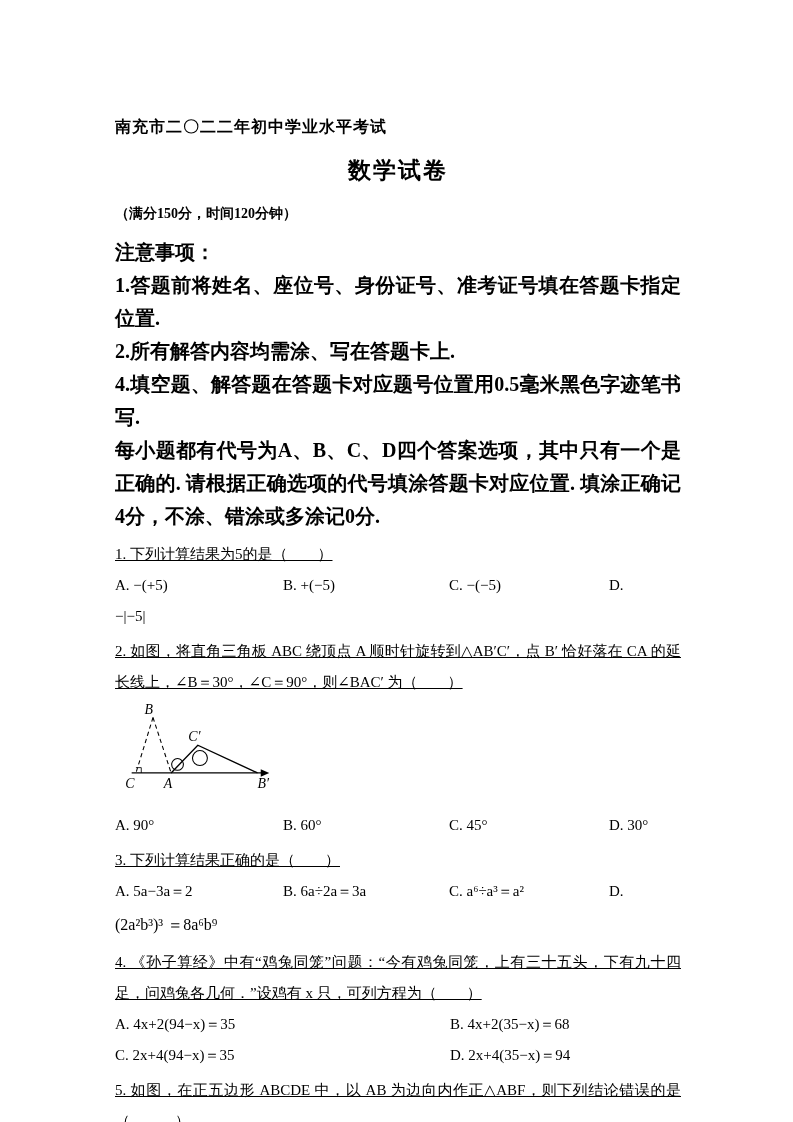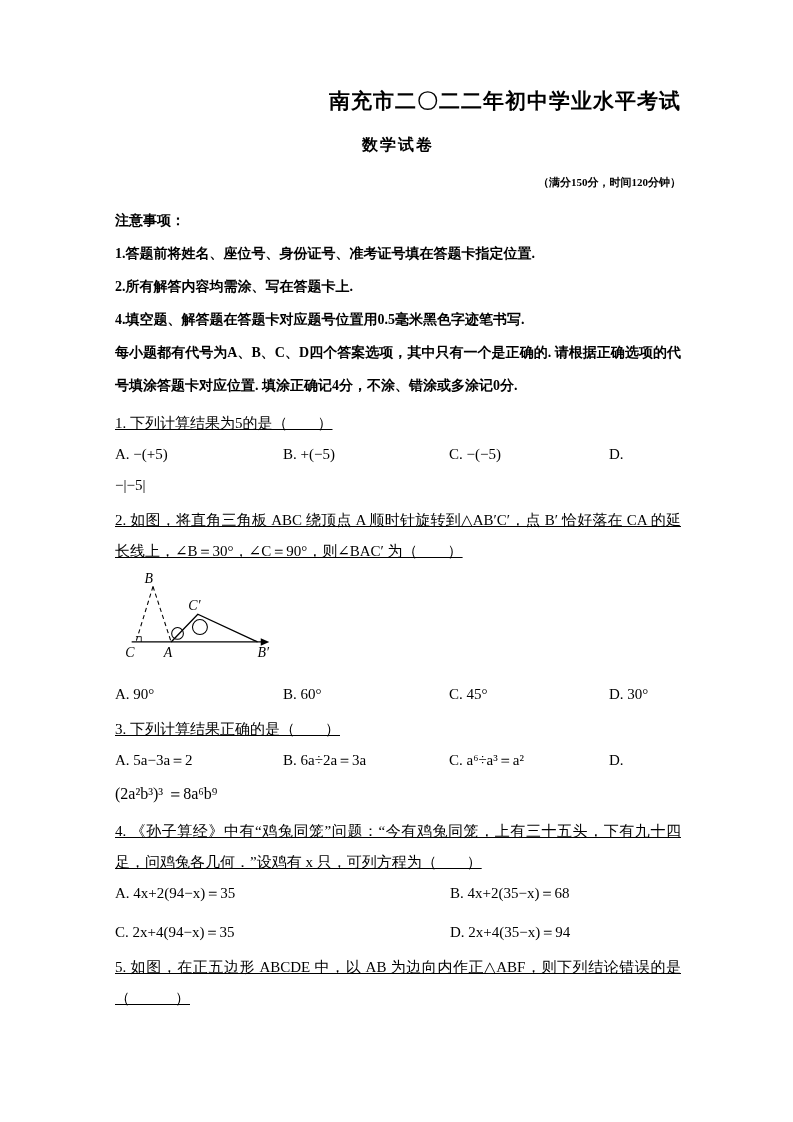--- a/index.html
+++ b/index.html
@@ -11,8 +11,9 @@
   .page { padding:86px 112px 0 115px; }
 
   .title {
-    font-size:21px; font-weight:bold; text-align:right; letter-spacing:1px;
+    font-size:16px; font-weight:bold; text-align:left; letter-spacing:1px;
     line-height:30px;
+    margin-top:26px;
   }
   .subtitle {
     font-size:16px; font-weight:bold; text-align:center; letter-spacing:2px;

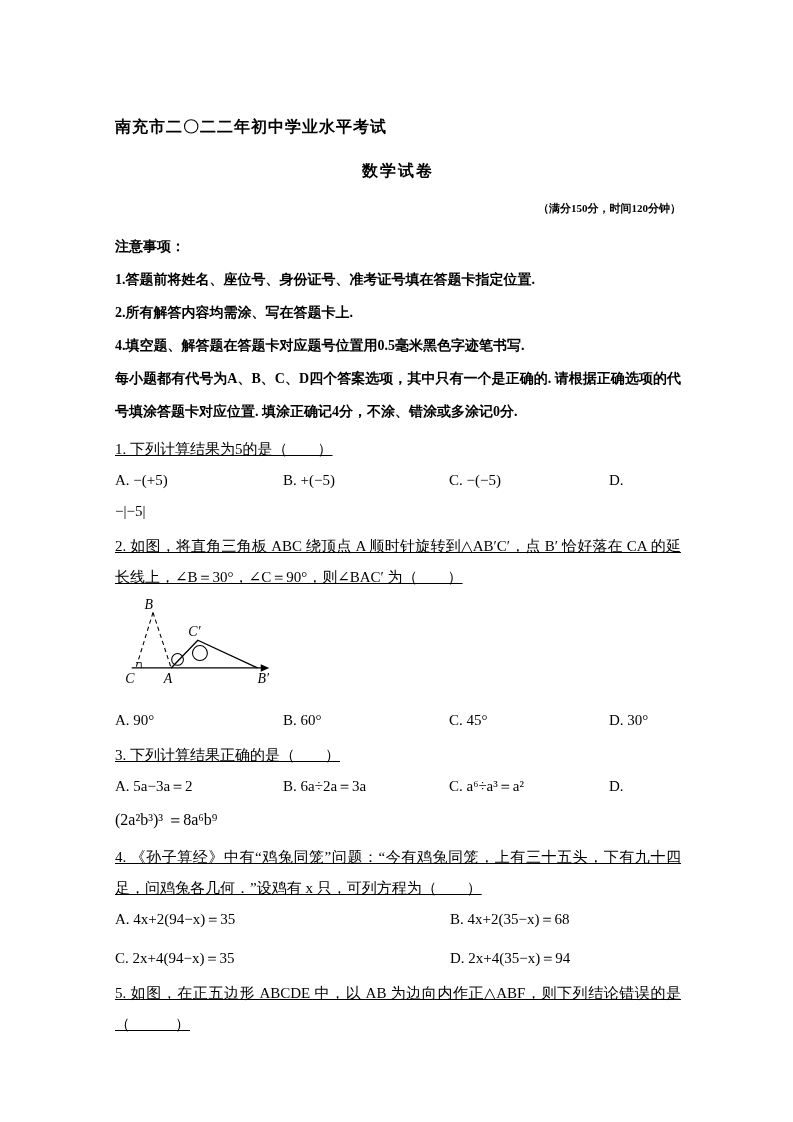--- a/index.html
+++ b/index.html
@@ -16,7 +16,7 @@
     margin-top:26px;
   }
   .subtitle {
-    font-size:16px; font-weight:bold; text-align:center; letter-spacing:2px;
+    font-size:23px; font-weight:bold; text-align:center; letter-spacing:2px;
     line-height:30px; margin-top:14px;
   }
   .meta {

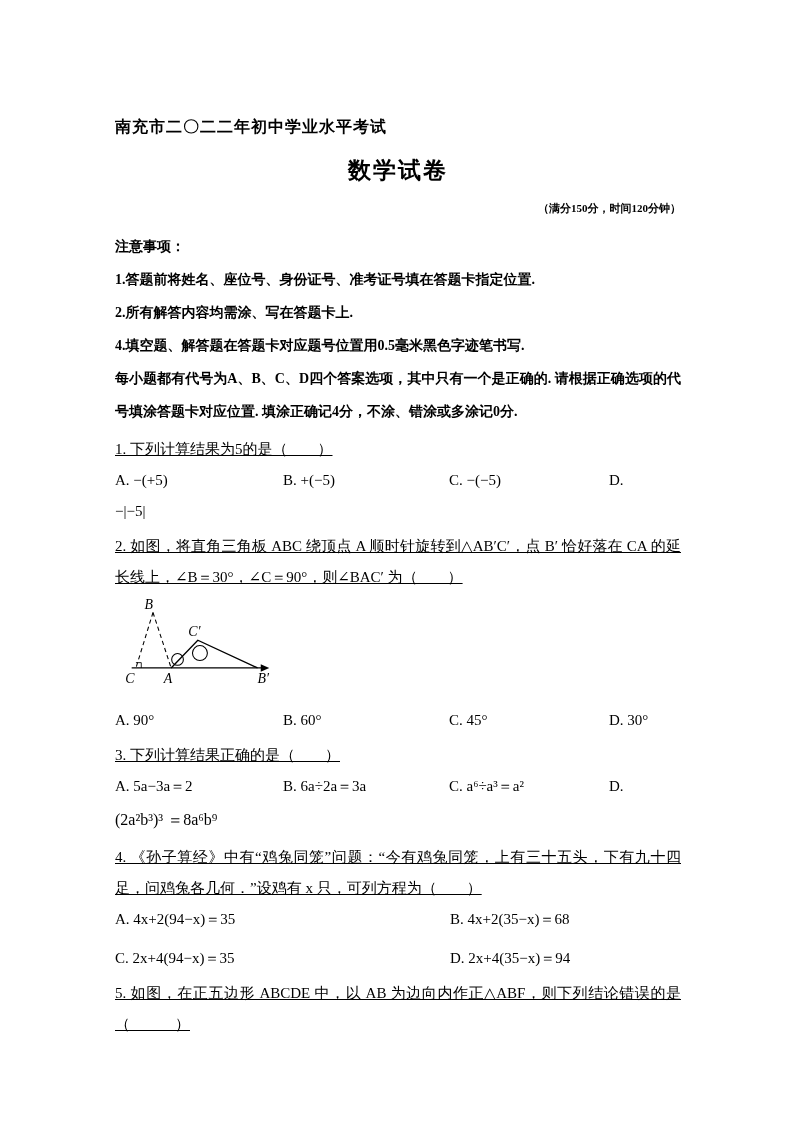--- a/index.html
+++ b/index.html
@@ -20,7 +20,7 @@
     line-height:30px; margin-top:14px;
   }
   .meta {
-    font-size:11px; font-weight:bold; text-align:right; line-height:22px; margin-top:11px;
+    font-size:14px; font-weight:bold; text-align:left; line-height:22px; margin-top:17px;
   }
 
   .bold-block { font-size:14px; font-weight:bold; line-height:33px; }

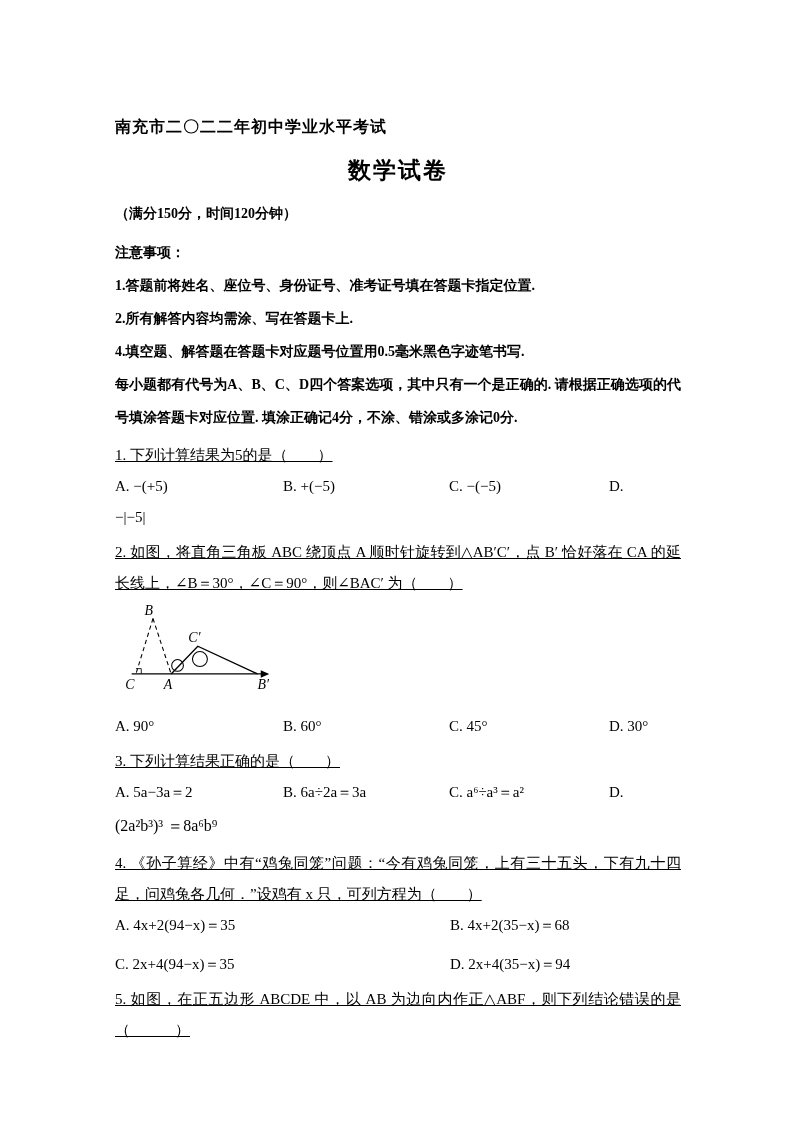--- a/index.html
+++ b/index.html
@@ -23,7 +23,7 @@
     font-size:14px; font-weight:bold; text-align:left; line-height:22px; margin-top:17px;
   }
 
-  .bold-block { font-size:14px; font-weight:bold; line-height:33px; }
+  .bold-block { font-size:20px; font-weight:bold; line-height:33px; }
   .notice { margin-top:11px; }
   .notice p { text-align:justify; }
   .section-head { margin-top:0; }

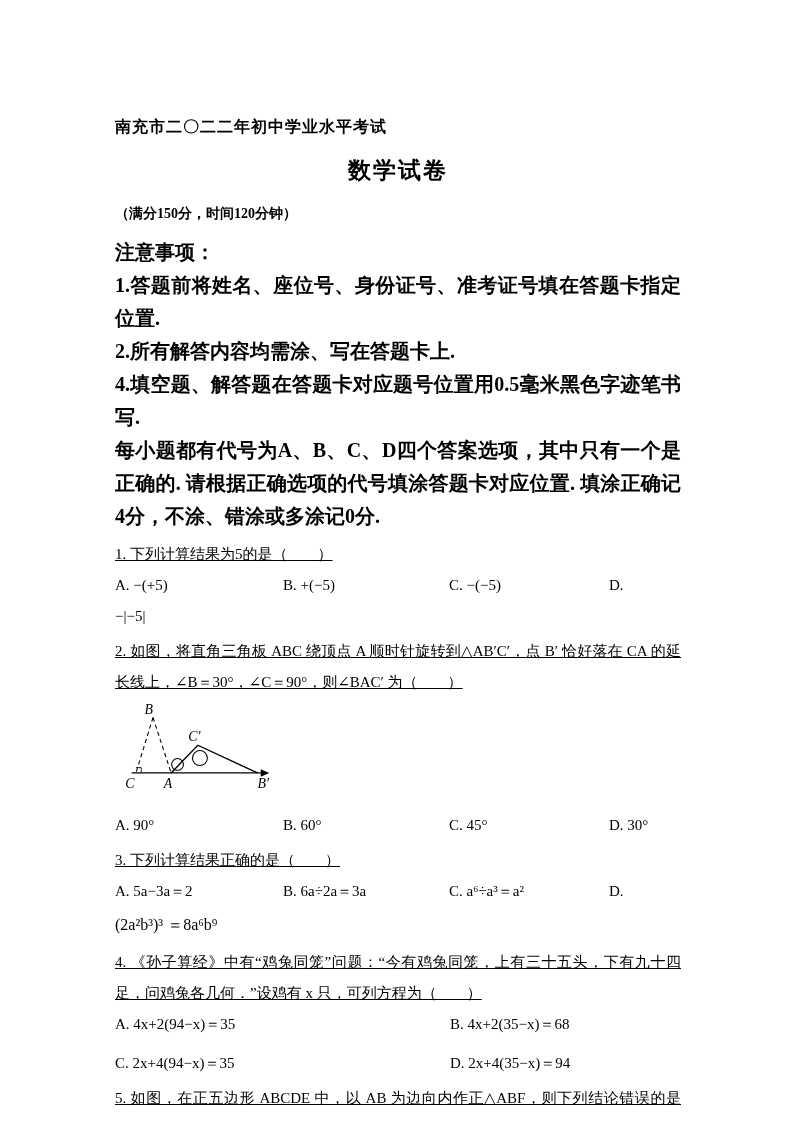--- a/index.html
+++ b/index.html
@@ -33,7 +33,7 @@
   .question { font-size:15px; line-height:31px; margin-top:4px; }
   .stem { text-align:justify;text-decoration:underline; }
   .opts4 { display:grid; grid-template-columns:168px 166px 160px 1fr; }
-  .opts2 { display:grid; grid-template-columns:335px 1fr; row-gap:8px; }
+  .opts2 { display:grid; grid-template-columns:335px 1fr; row-gap:0; }
   .opt { white-space:nowrap; }
   .opt-cont { line-height:31px; }
   .q3-cont { font-size:16px; line-height:36px; }

